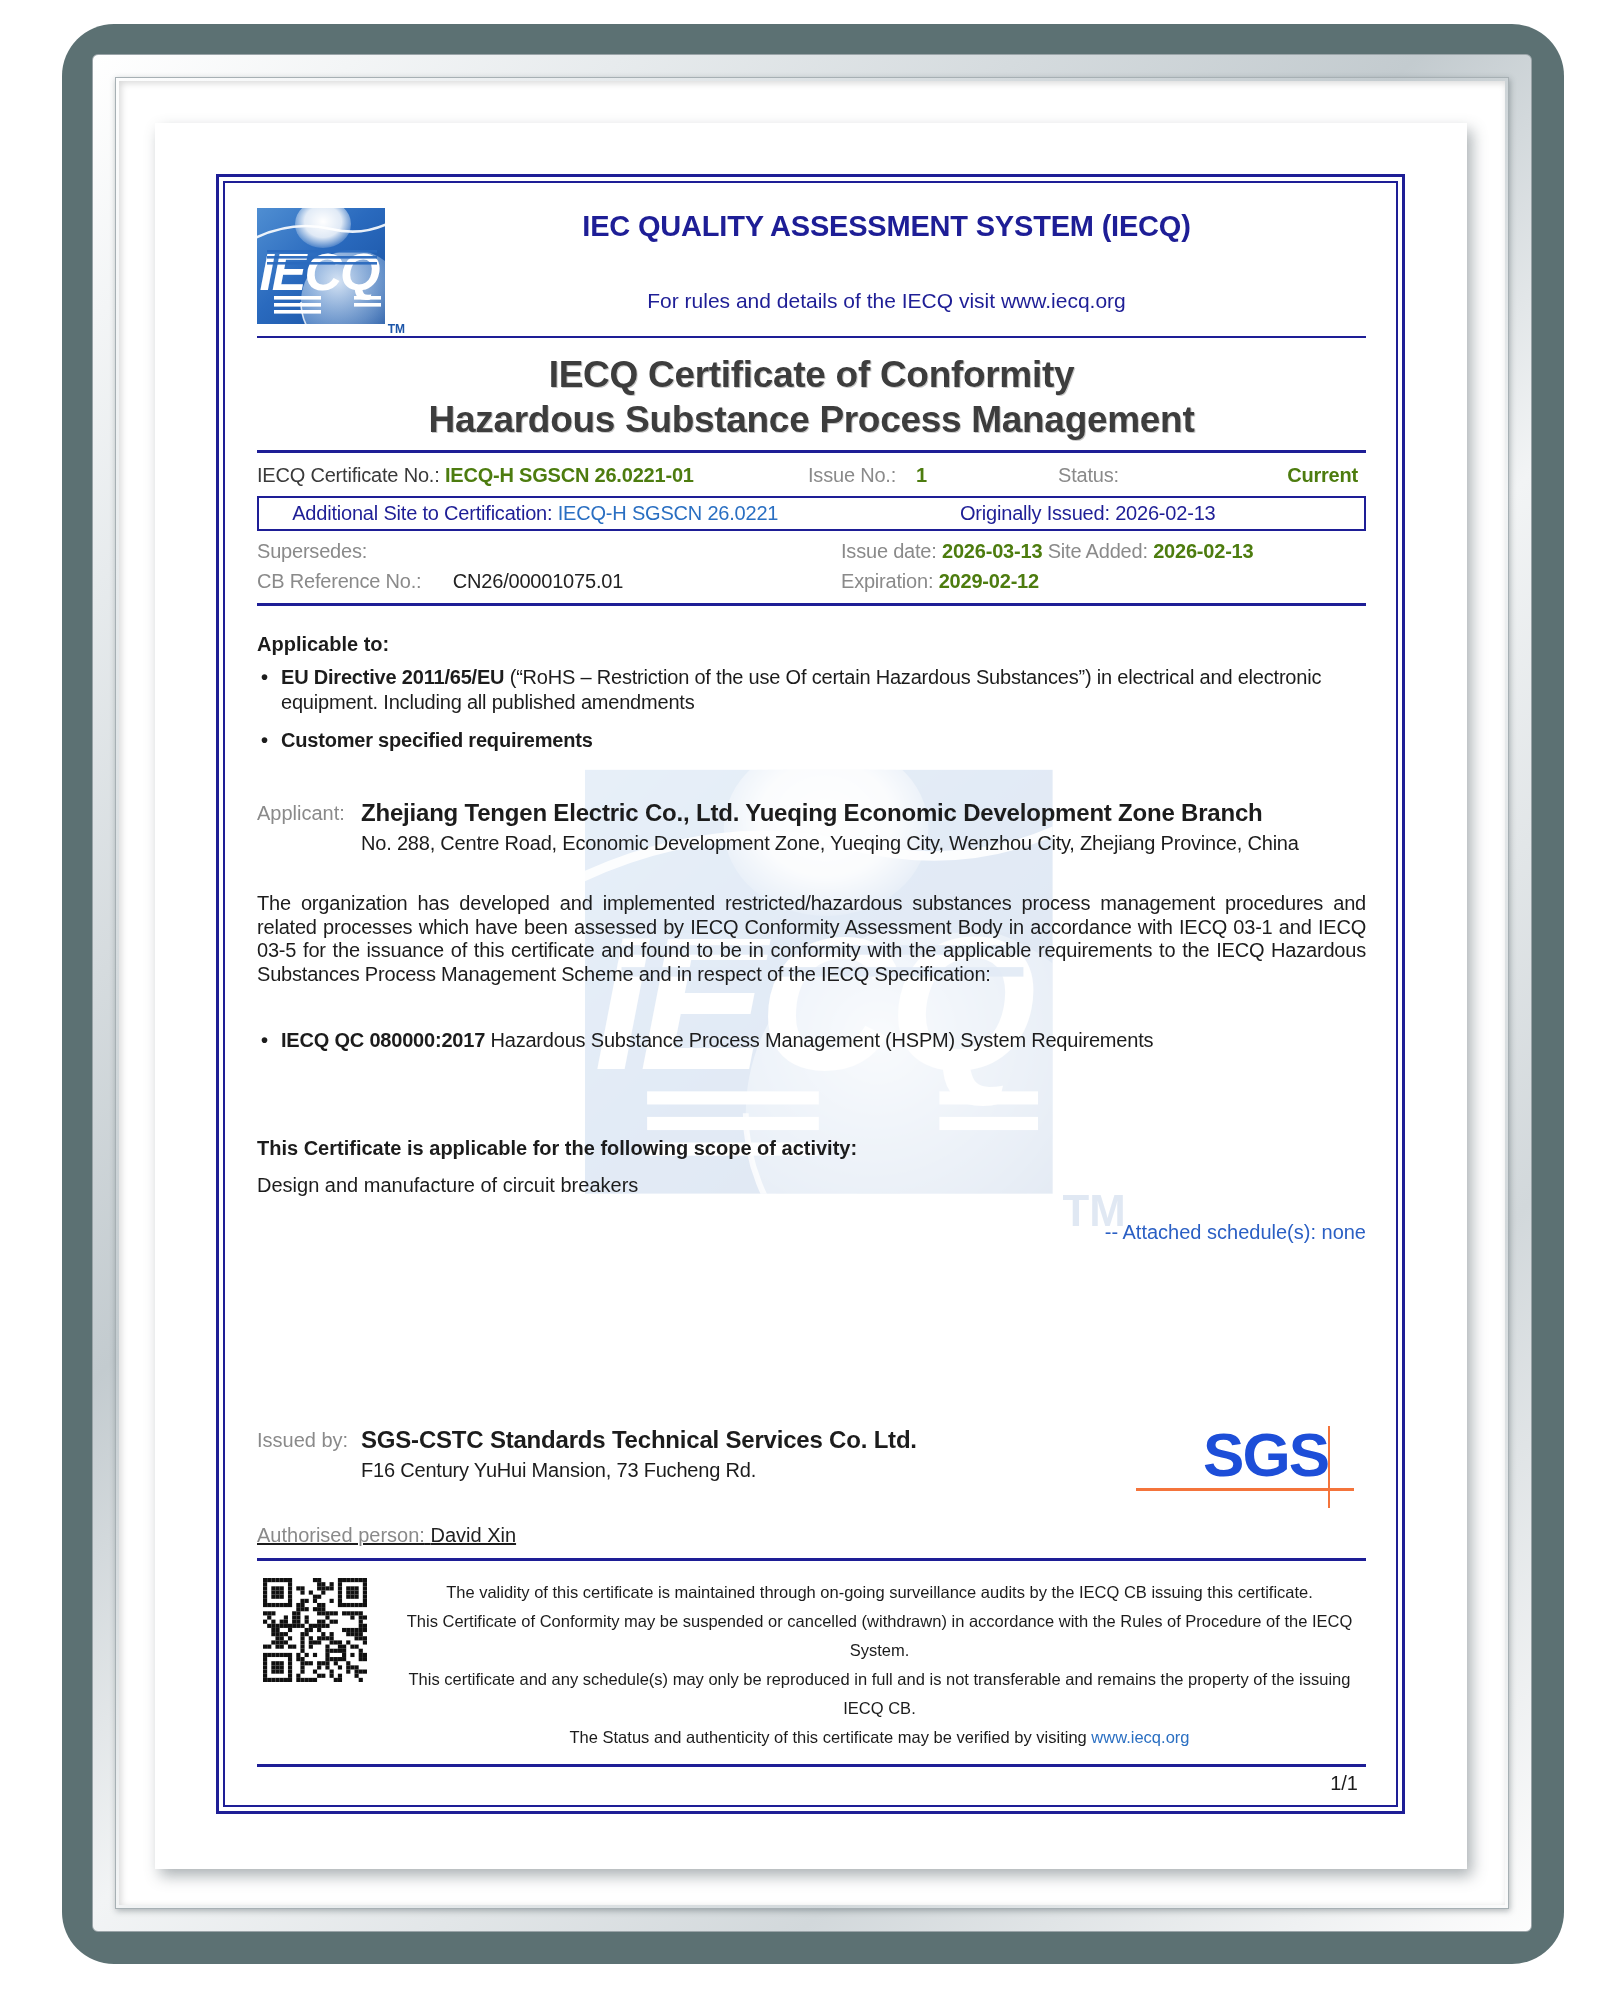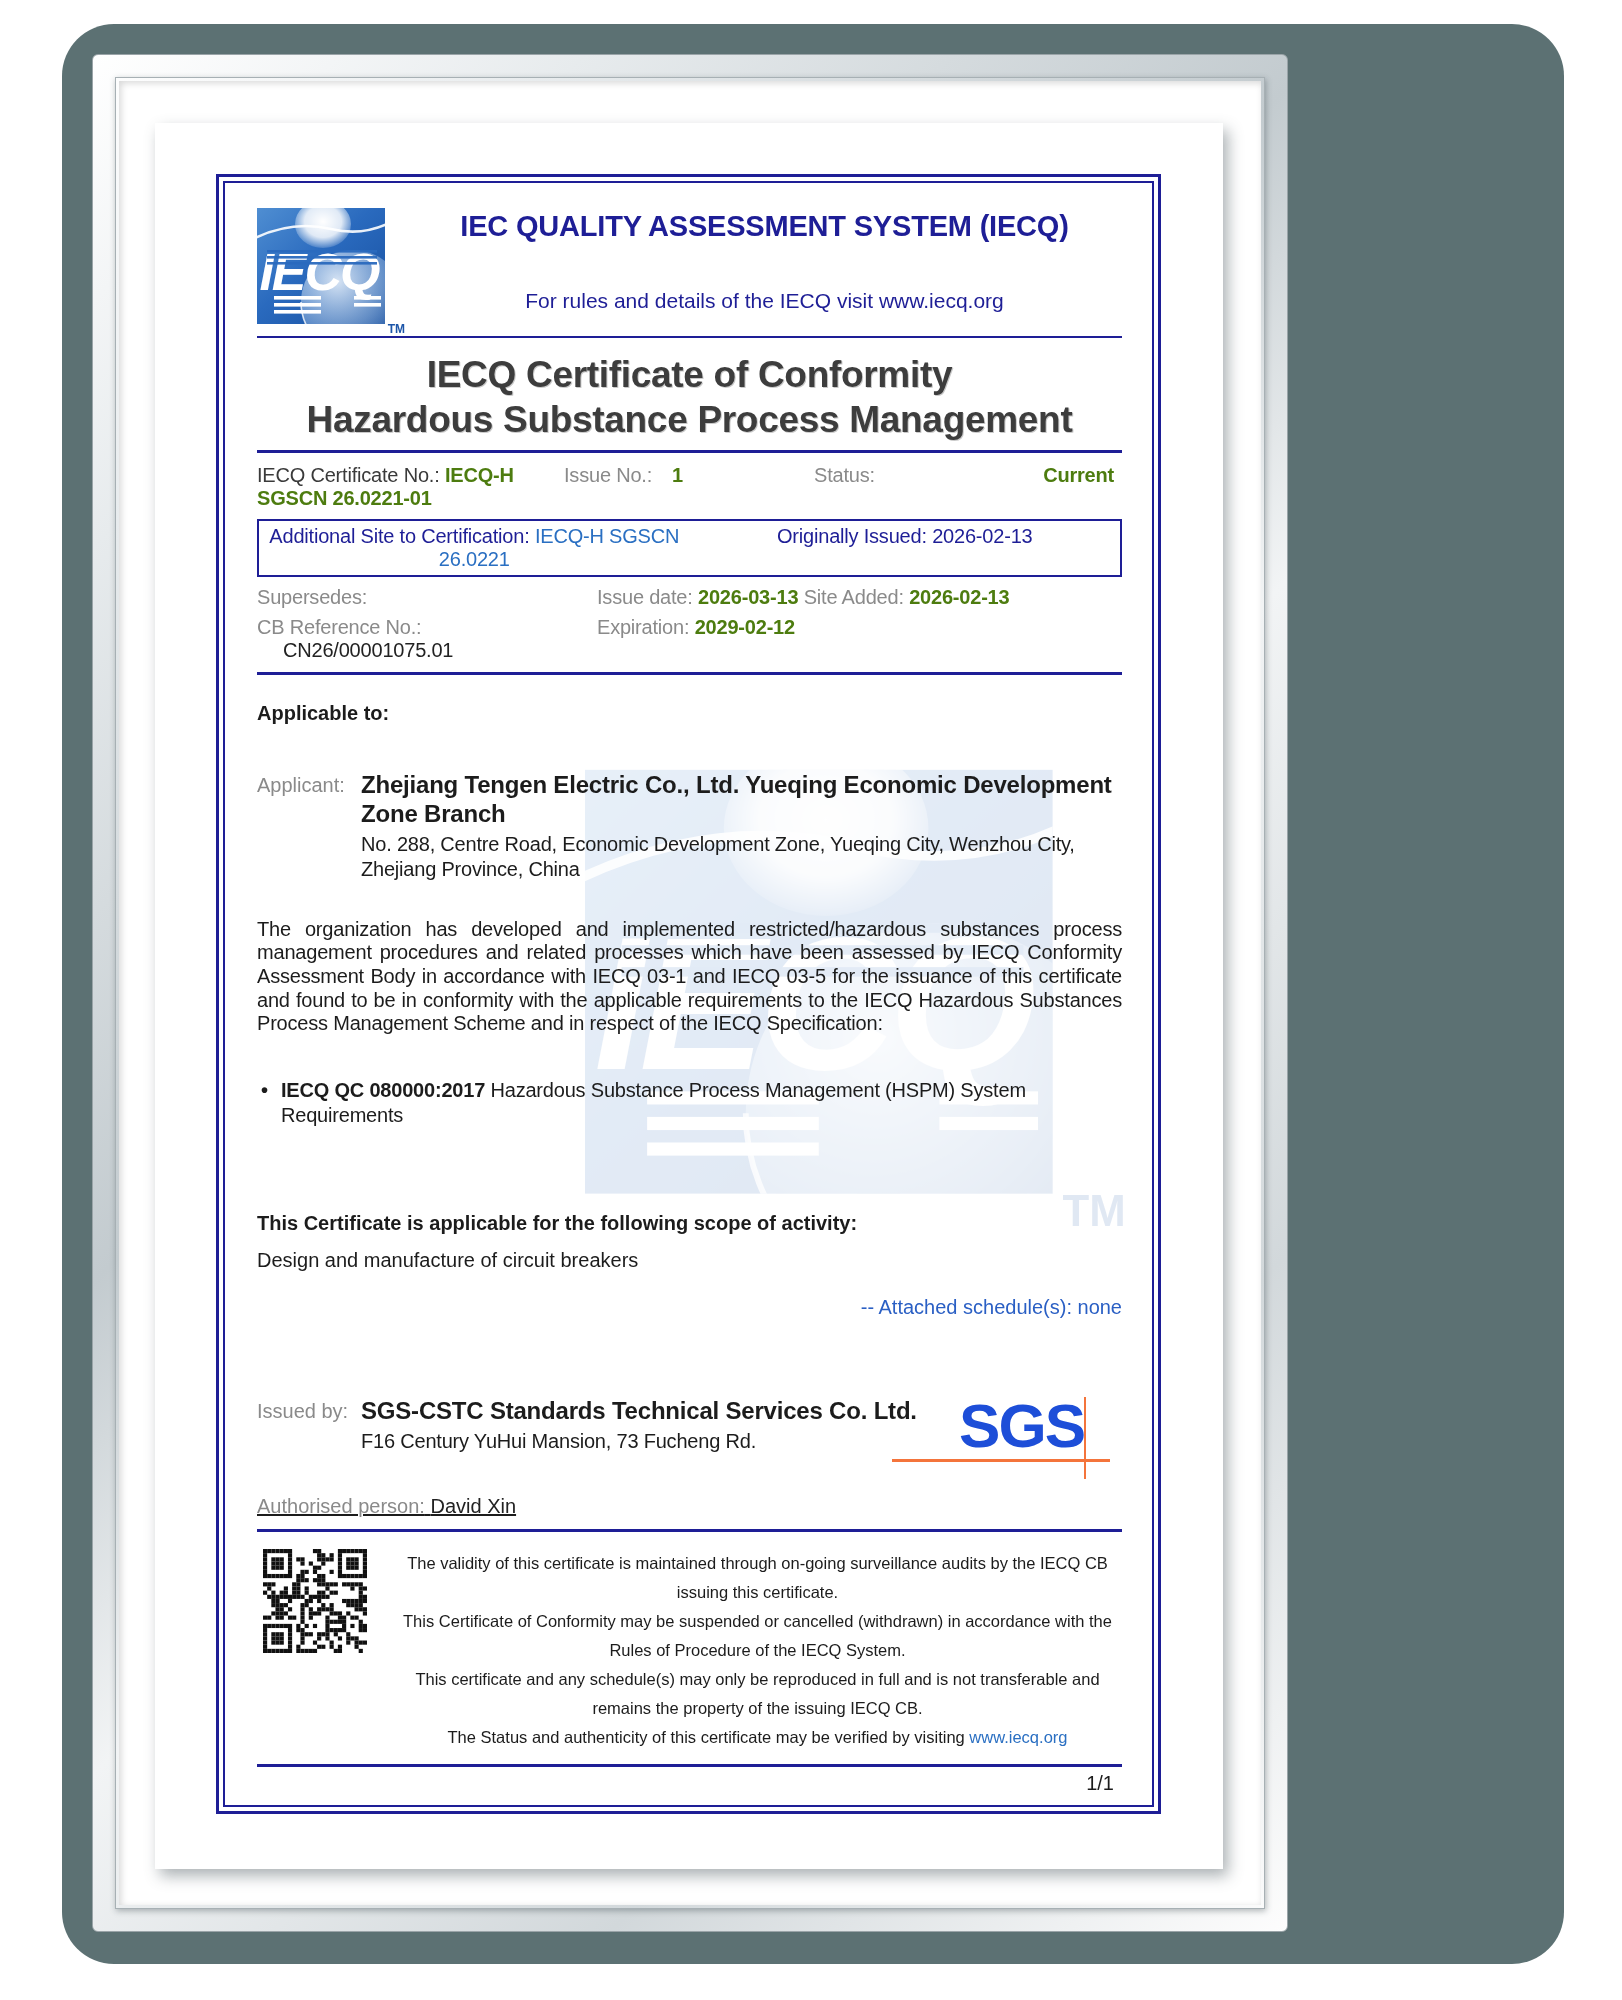--- a/index.html
+++ b/index.html
@@ -11,7 +11,7 @@
   
   .slate{position:absolute;left:62px;top:24px;width:1502px;height:1940px;
     border-radius:52px;background:#5c7173;}
-  .frame{position:absolute;left:92px;top:54px;width:1196px;height:1878px;
+  .frame{position:absolute;left:92px;top:54px;width:1440px;height:1878px;
     box-sizing:border-box;border:1px solid #9aa4a8;border-radius:6px;
     background:linear-gradient(135deg,#ffffff 0%,#e7ebed 16%,#c3cbcf 40%,#f2f4f5 56%,#d2d8db 78%,#fdfdfd 100%);}
   .frame::after{content:"";position:absolute;inset:22px;border:1px solid #a7b0b4;

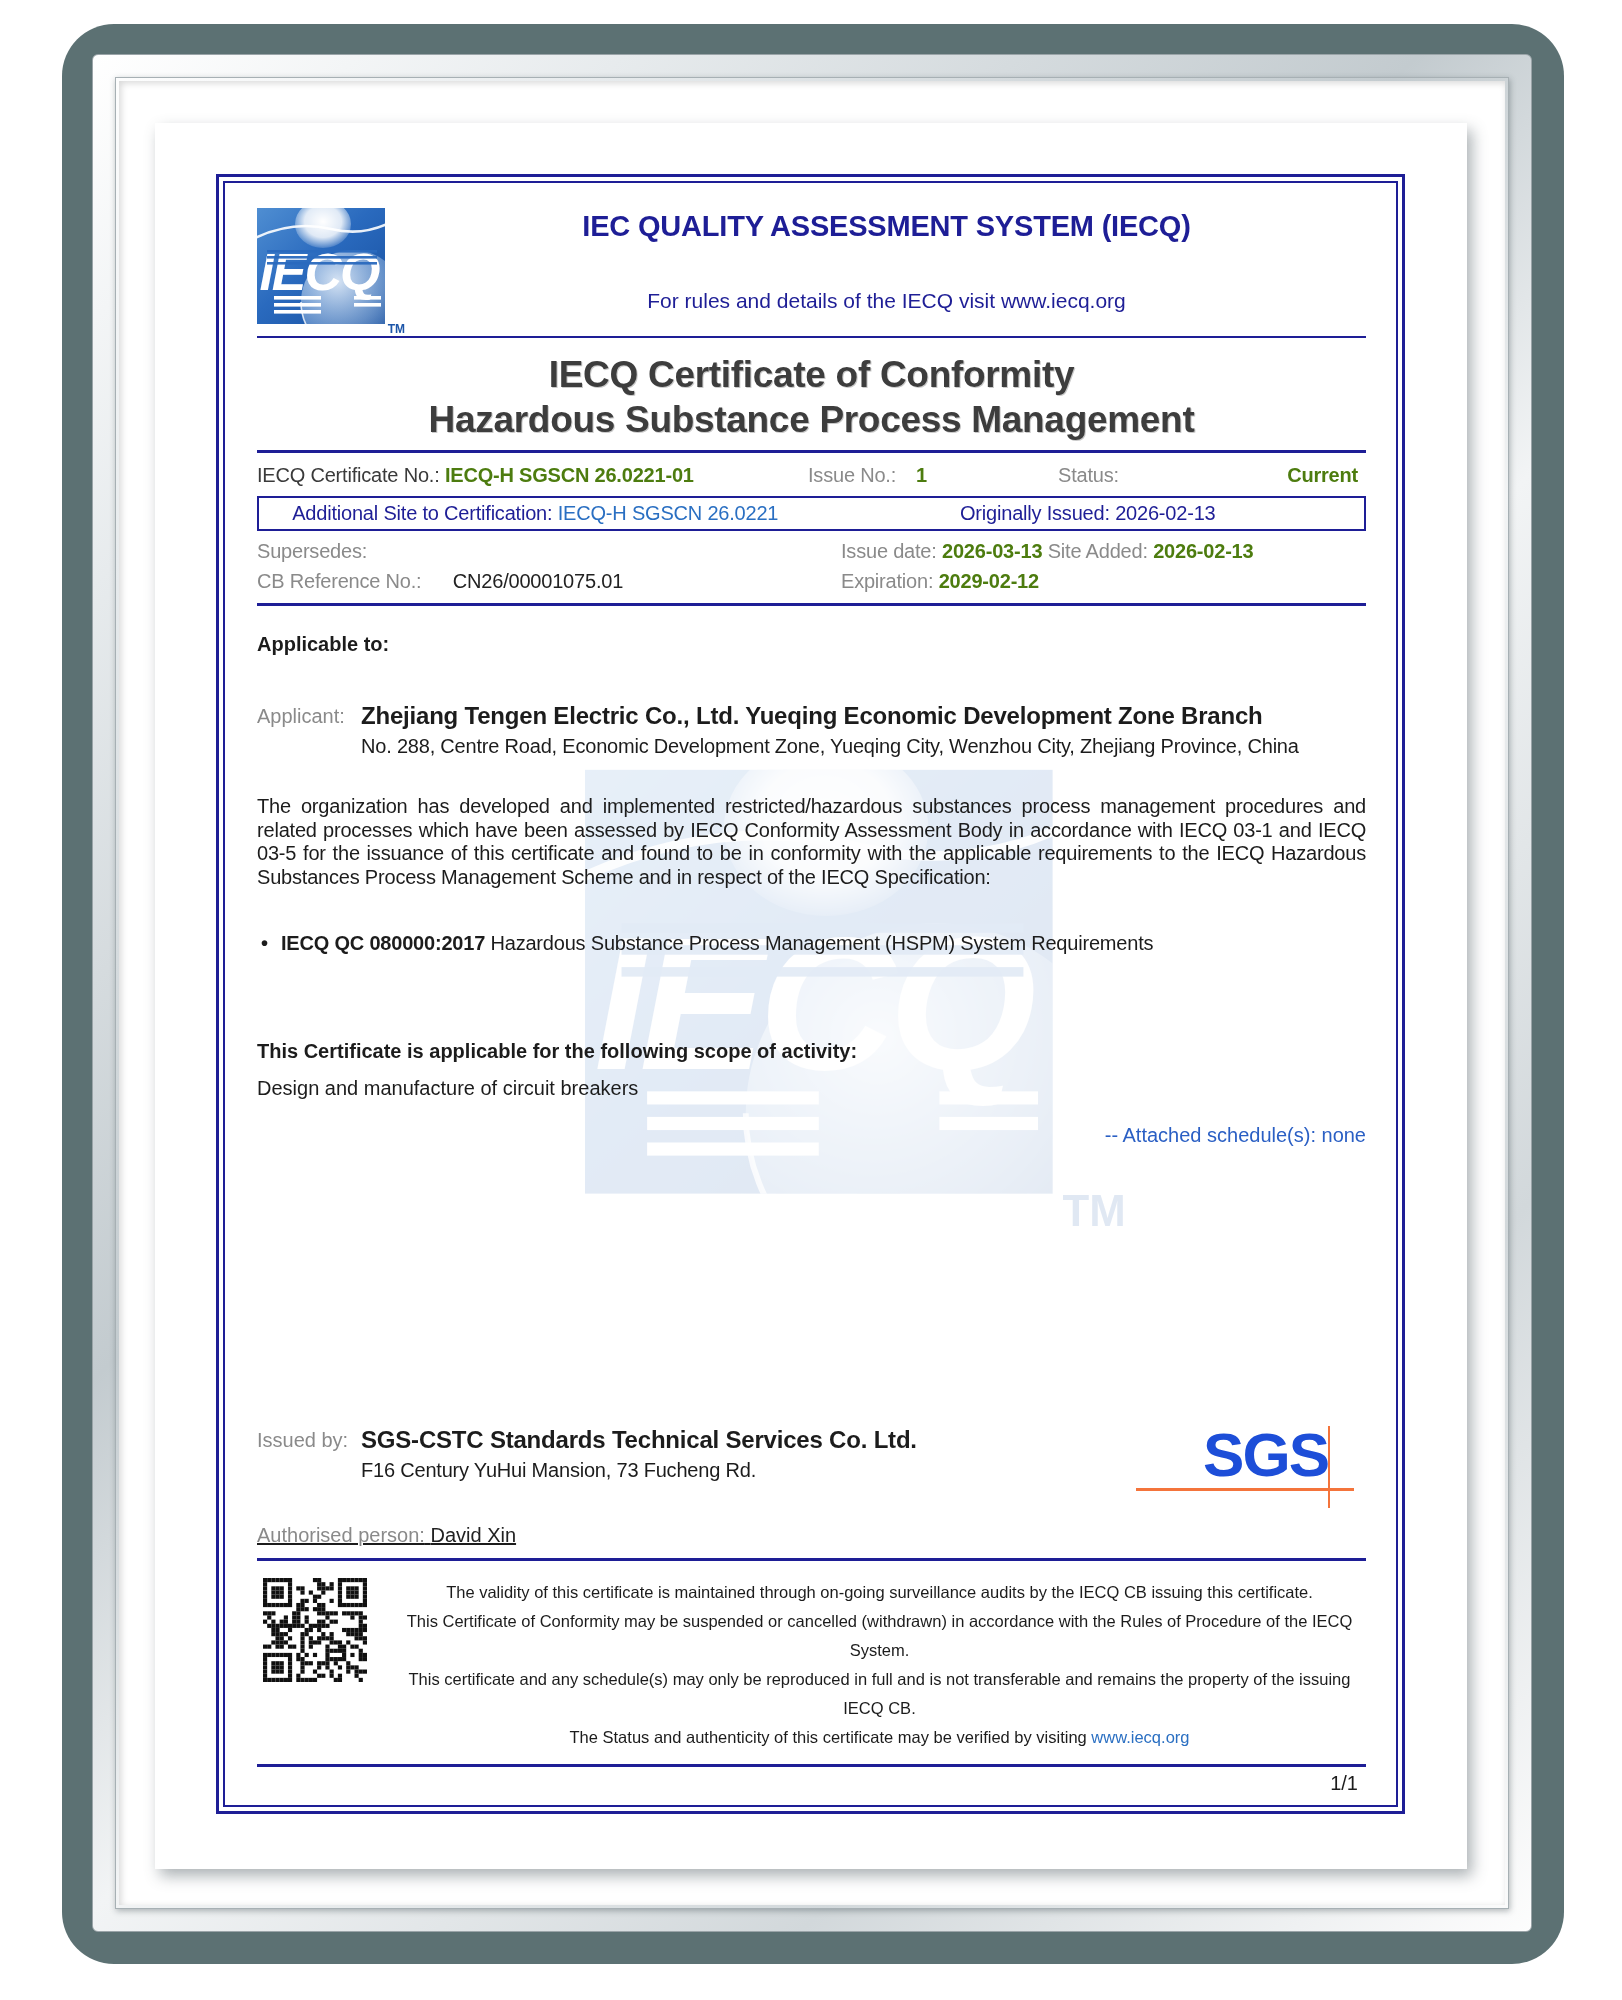--- a/index.html
+++ b/index.html
@@ -230,6 +230,10 @@
           <div class="hr t35 hr3"></div>
 
           <div class="applicable-h">Applicable to:</div>
+          <ul class="bullets">
+            <li><b>EU Directive 2011/65/EU</b><span> (“RoHS – Restriction of the use Of certain Hazardous Substances”) in electrical and electronic equipment. Including all published amendments</span></li>
+            <li><b>Customer specified requirements</b></li>
+          </ul>
 
           <div class="pair applicant">
             <div class="plabel">Applicant:</div>

